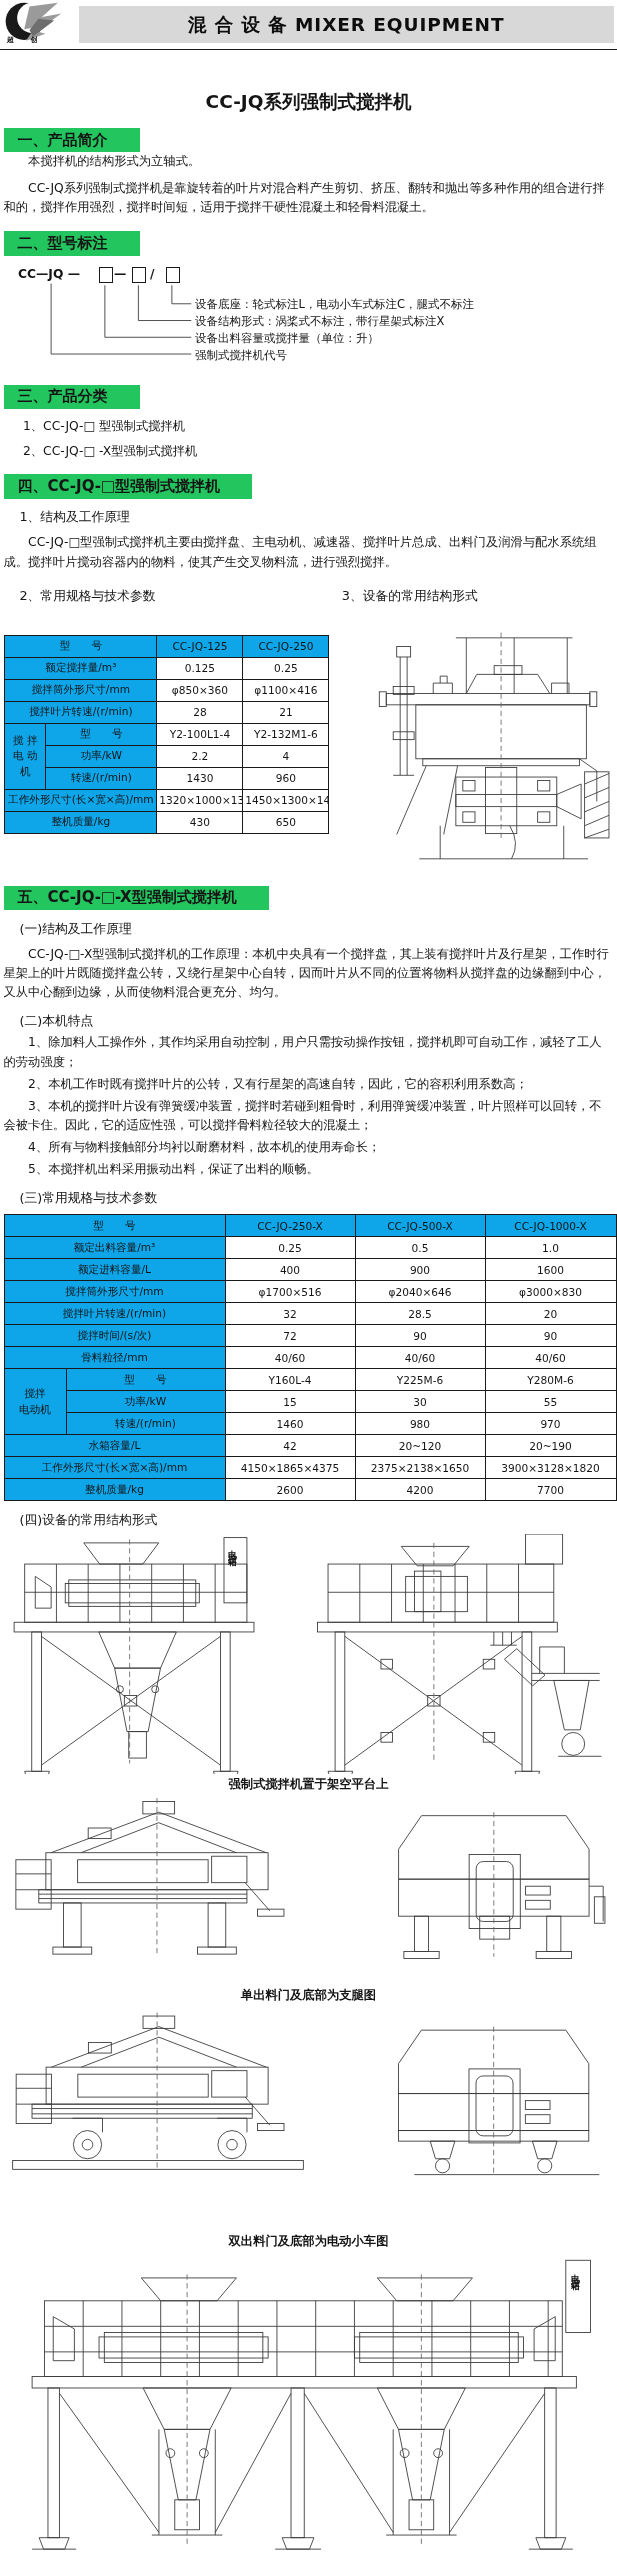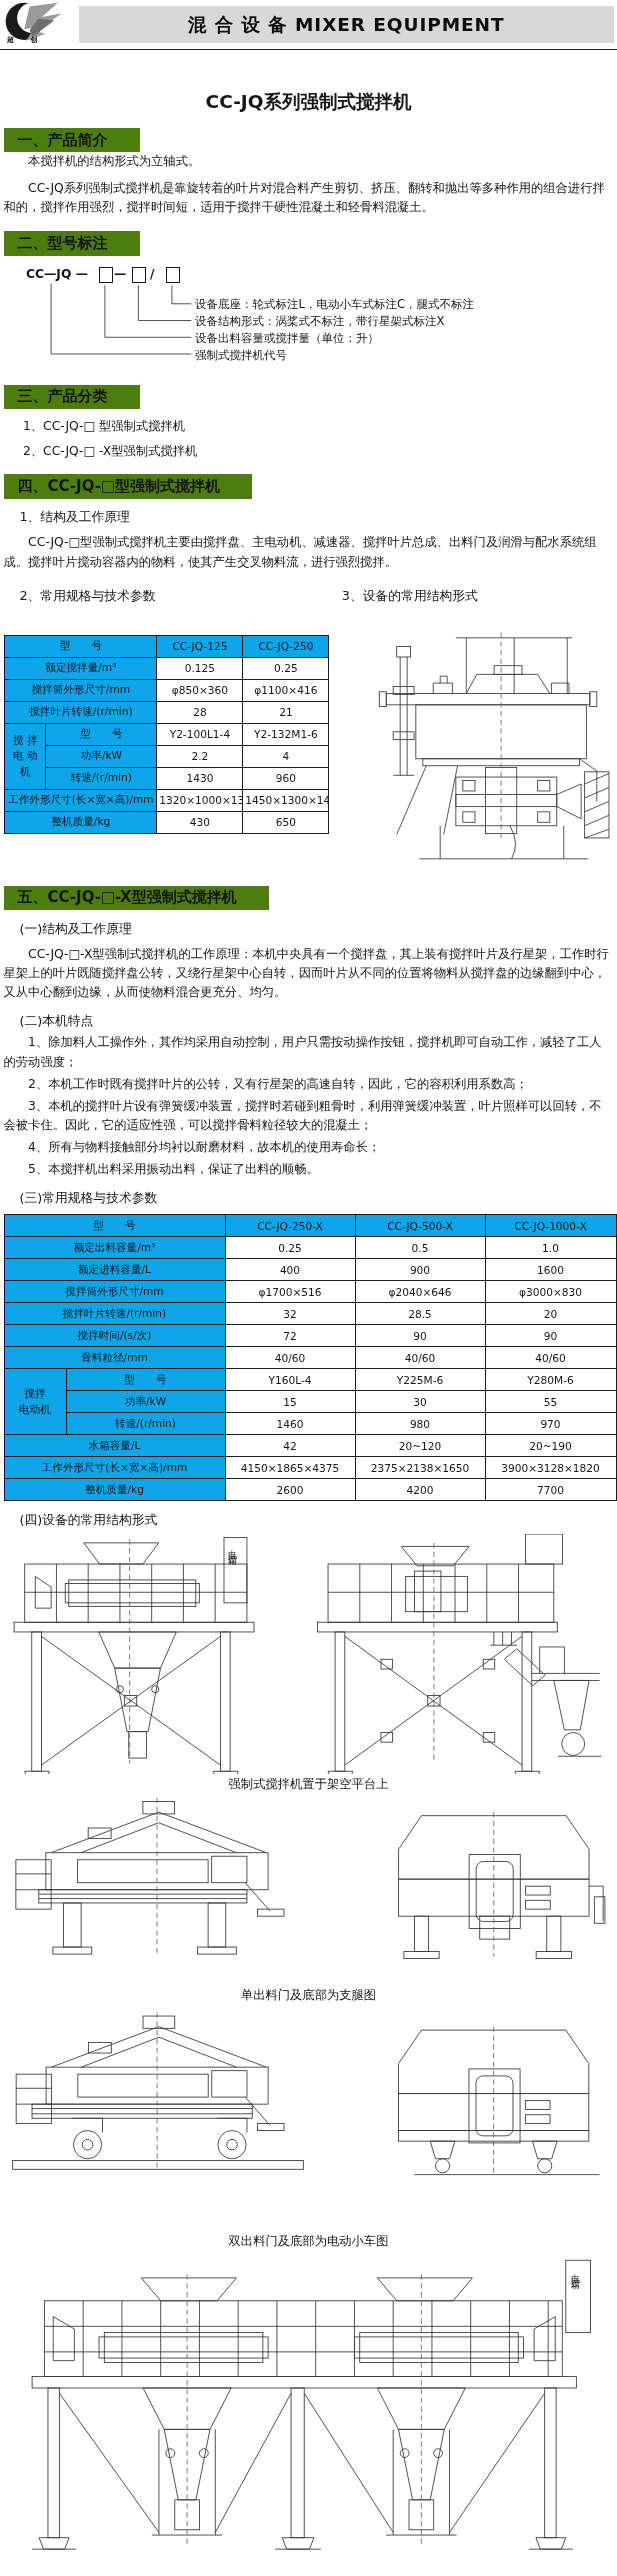--- a/index.html
+++ b/index.html
@@ -16,7 +16,7 @@
 
   .title{text-align:center;font-size:18.5px;font-weight:bold;margin:39px 0 0;}
 
-  .sec-h{display:inline-block;background:#4d7c0f;font-size:15px;font-weight:bold;
+  .sec-h{display:inline-block;background:#22c55e;font-size:15px;font-weight:bold;
          padding:2.6px 32px 2.6px 14px;margin:14px 0 0 3.5px;}
   .sub{font-size:12.8px;margin:10.6px 0 0 19.4px;}
   p.body{font-size:12.3px;line-height:1.58;margin:7px 3.5px 0;text-indent:2em;}

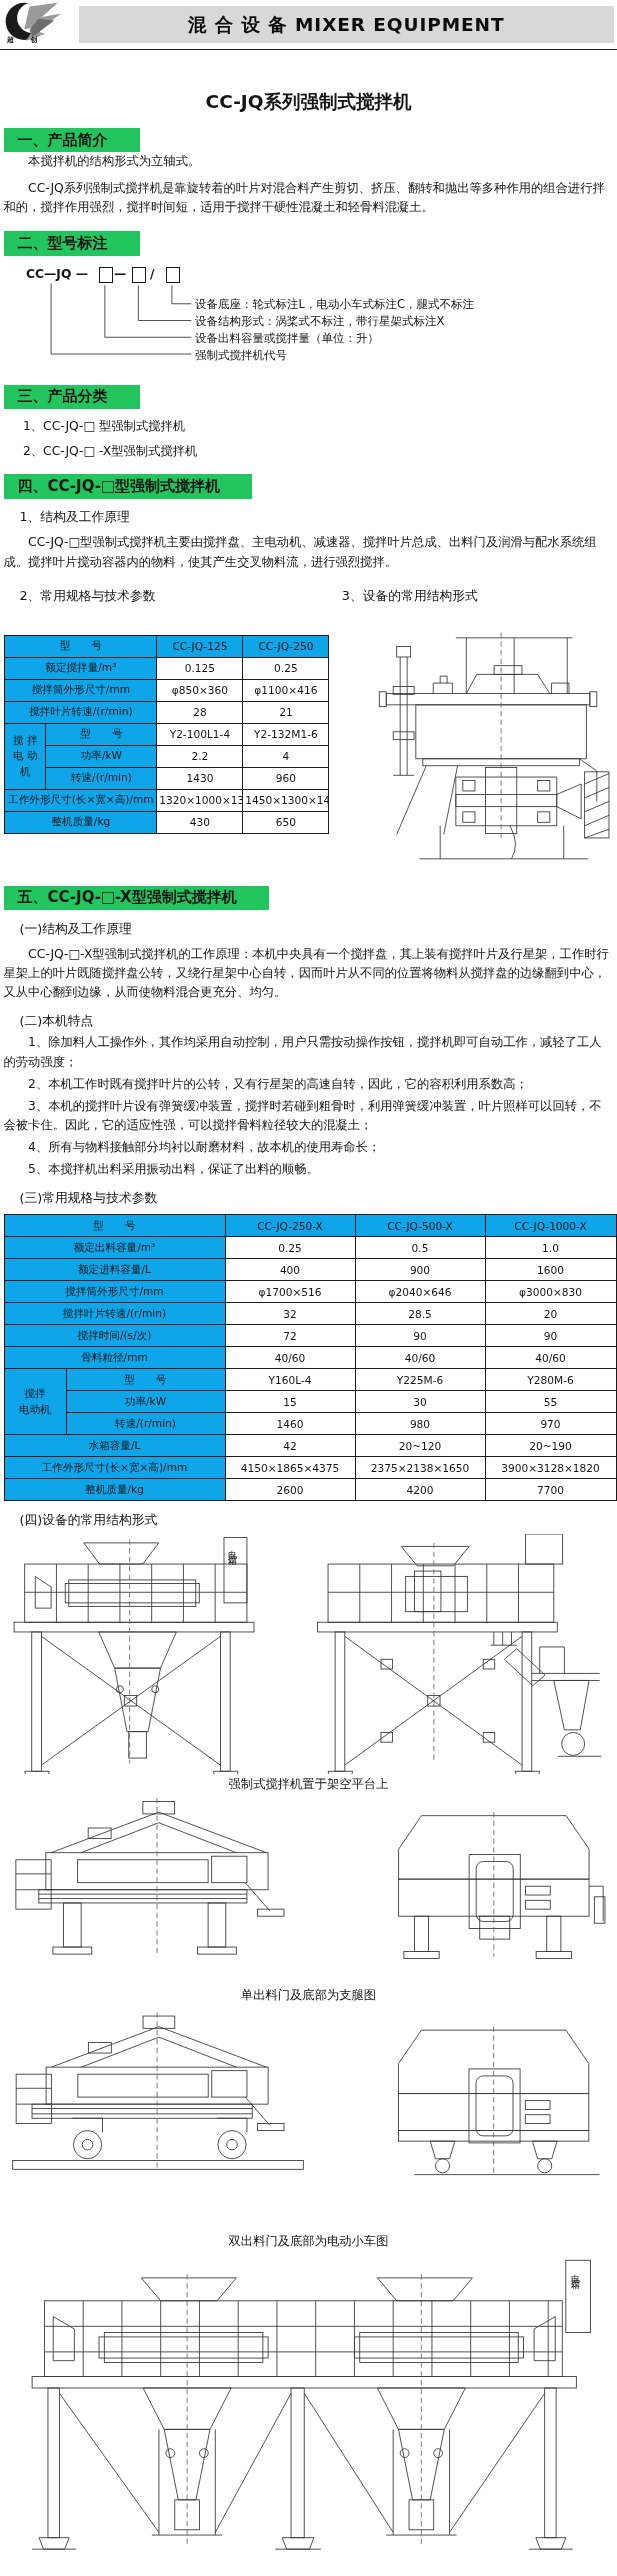--- a/index.html
+++ b/index.html
@@ -83,7 +83,7 @@
       <path class="ln" d="M119 25 V84 H217"></path>
       <path class="ln" d="M58 23 V103 H217"></path>
     </svg>
-    <span class="model-code" style="left:26px;">CC—JQ —</span>
+    <span class="model-code" style="left:18px;">CC—JQ —</span>
     <span class="mbox" style="left:99px;"></span>
     <span class="model-dash" style="left:114px;">—</span>
     <span class="mbox" style="left:132px;"></span>

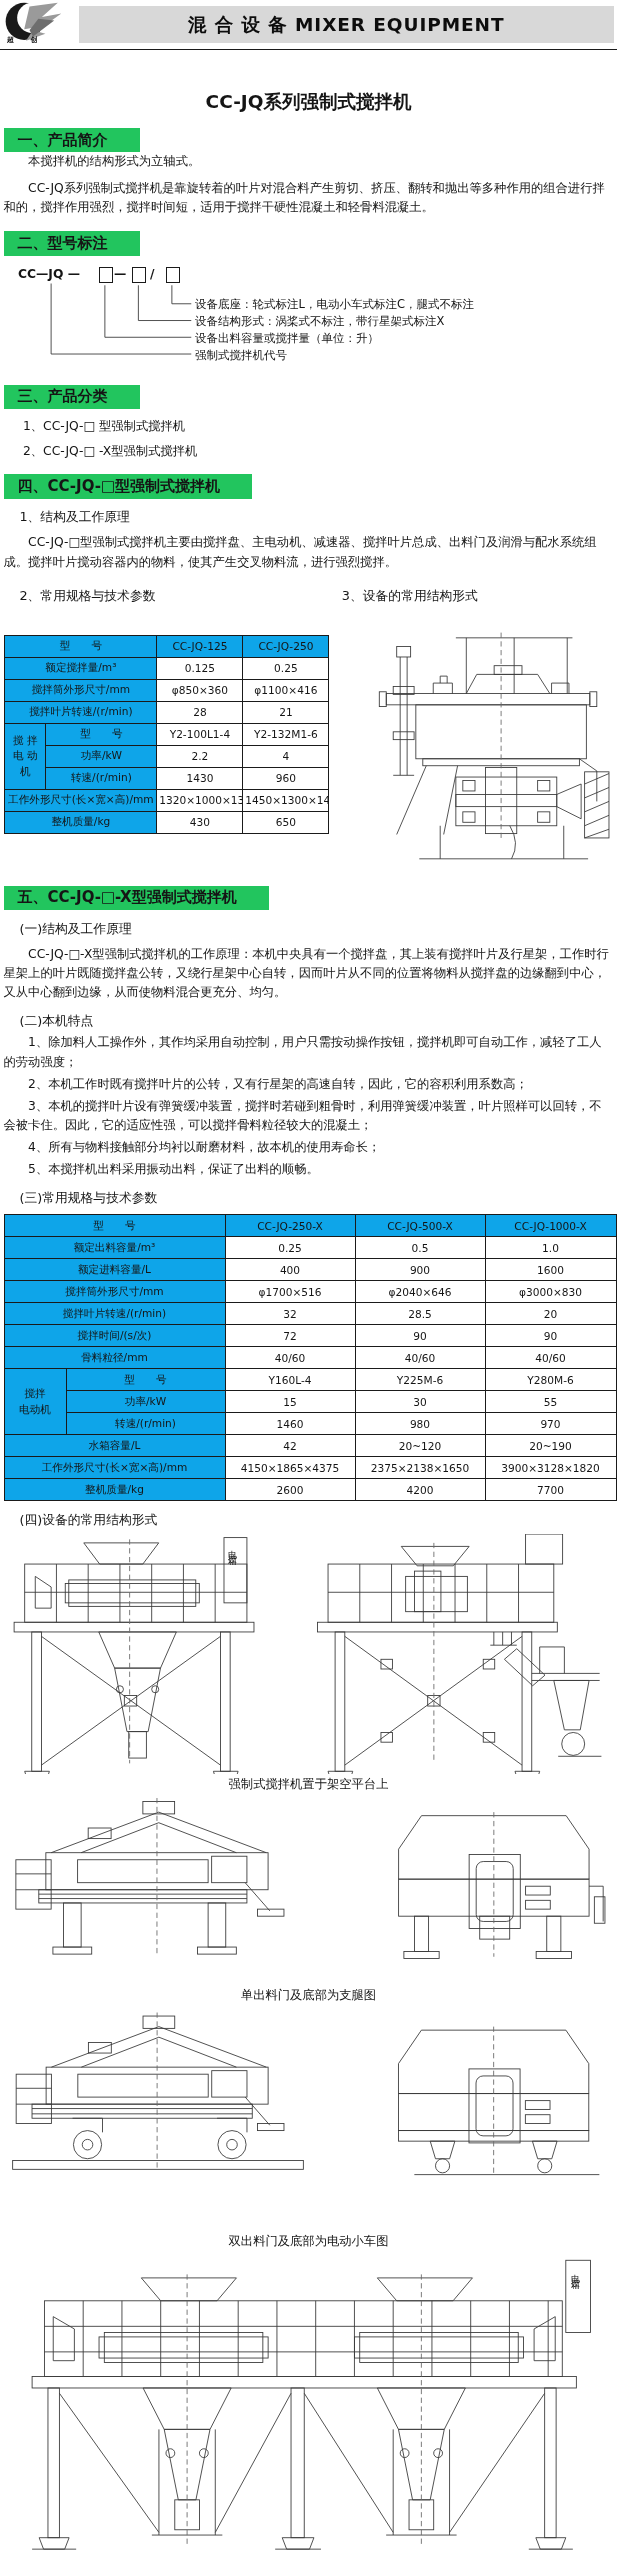--- a/index.html
+++ b/index.html
@@ -45,7 +45,7 @@
   .col-l .sub{margin:7px 0 0 19.4px;}
   .col-r .sub{margin:7px 0 0 8.8px;}
 
-  .fig{position:relative;margin-top:5.3px;}
+  .fig{position:relative;margin-top:5.3px;font-weight:bold;}
   .figcap{text-align:center;font-size:12.3px;margin-top:1.8px;}
   .vtext{position:absolute;writing-mode:vertical-rl;text-orientation:upright;
          font-size:8.8px;line-height:1;letter-spacing:3.5px;color:#111;}

